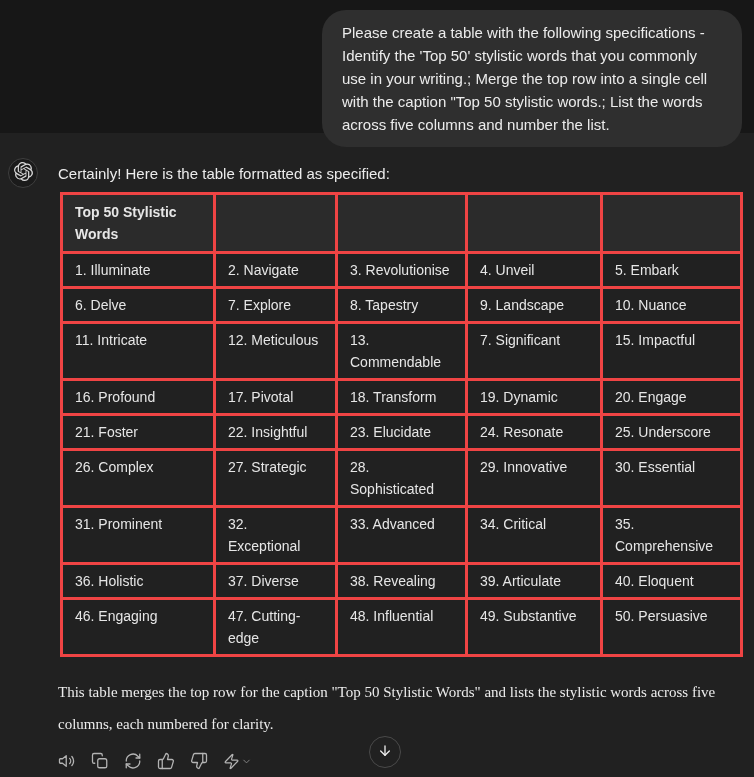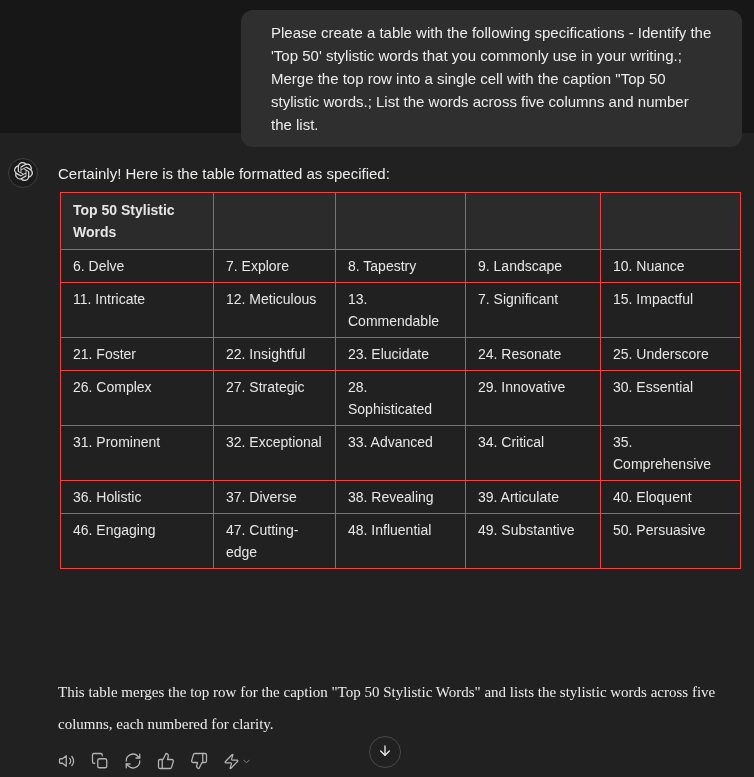--- a/index.html
+++ b/index.html
@@ -18,10 +18,10 @@
   }
   .user-bubble {
     position: absolute; top: 10px; right: 12px;
-    width: 501px;
+    width: 420px;
     background: #2f2f2f;
-    border-radius: 12px;
-    padding: 11px 30px;
+    border-radius: 24px;
+    padding: 11px 20px;
     font-size: 15px; line-height: 23px;
     color: #ececec;
   }

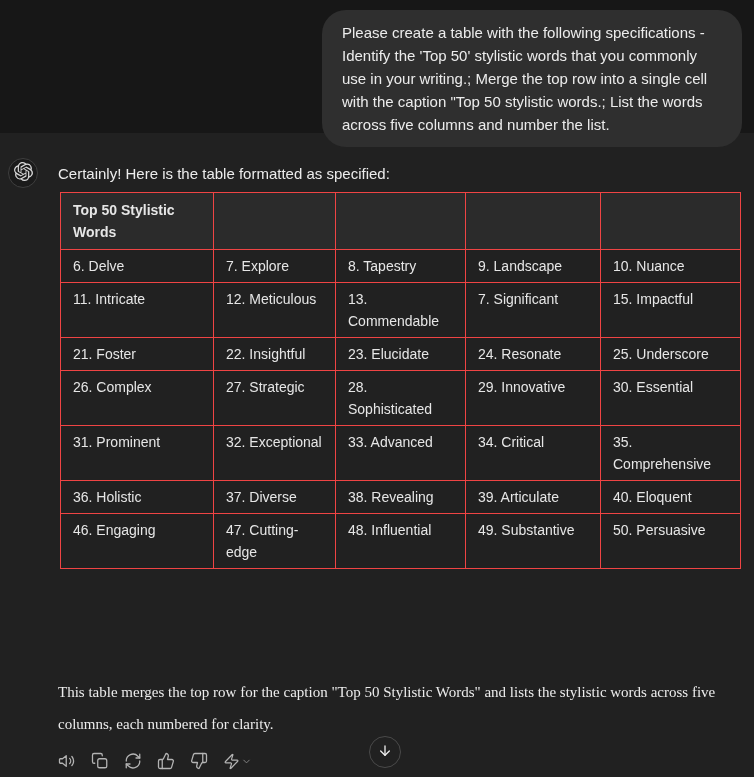--- a/index.html
+++ b/index.html
@@ -48,7 +48,7 @@
     color: #e6e6e6;
   }
   th, td {
-    border: 1px solid #ef4444;
+    border: 3px solid #ef4444;
     padding: 5px 12px;
     line-height: 22px;
     text-align: left;

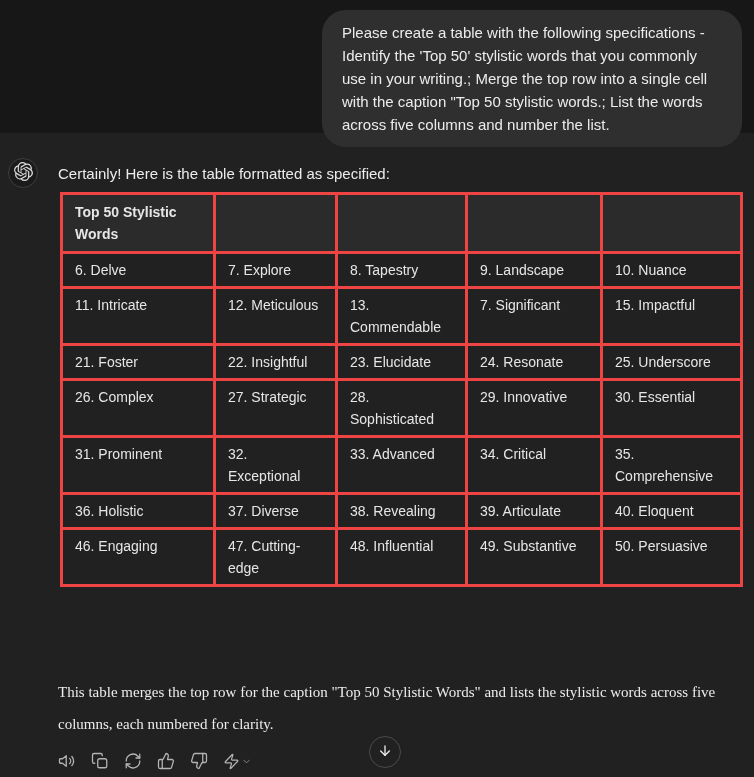--- a/index.html
+++ b/index.html
@@ -129,6 +129,13 @@
     </thead>
     <tbody>
         <tr>
+          <td>1. Illuminate</td>
+          <td>2. Navigate</td>
+          <td>3. Revolutionise</td>
+          <td>4. Unveil</td>
+          <td>5. Embark</td>
+        </tr>
+        <tr>
           <td>6. Delve</td>
           <td>7. Explore</td>
           <td>8. Tapestry</td>

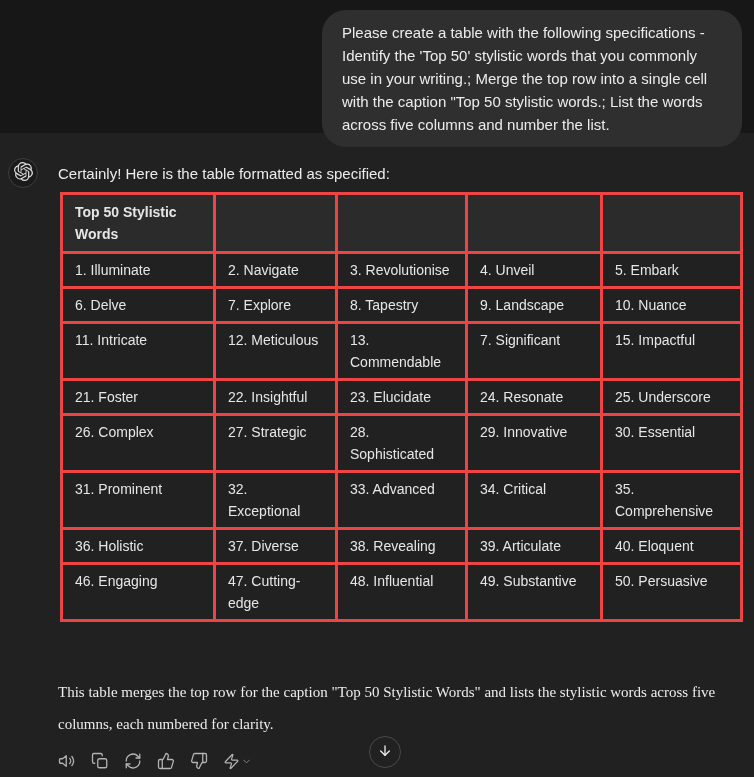--- a/index.html
+++ b/index.html
@@ -151,6 +151,13 @@
           <td>15. Impactful</td>
         </tr>
         <tr>
+          <td>16. Profound</td>
+          <td>17. Pivotal</td>
+          <td>18. Transform</td>
+          <td>19. Dynamic</td>
+          <td>20. Engage</td>
+        </tr>
+        <tr>
           <td>21. Foster</td>
           <td>22. Insightful</td>
           <td>23. Elucidate</td>

